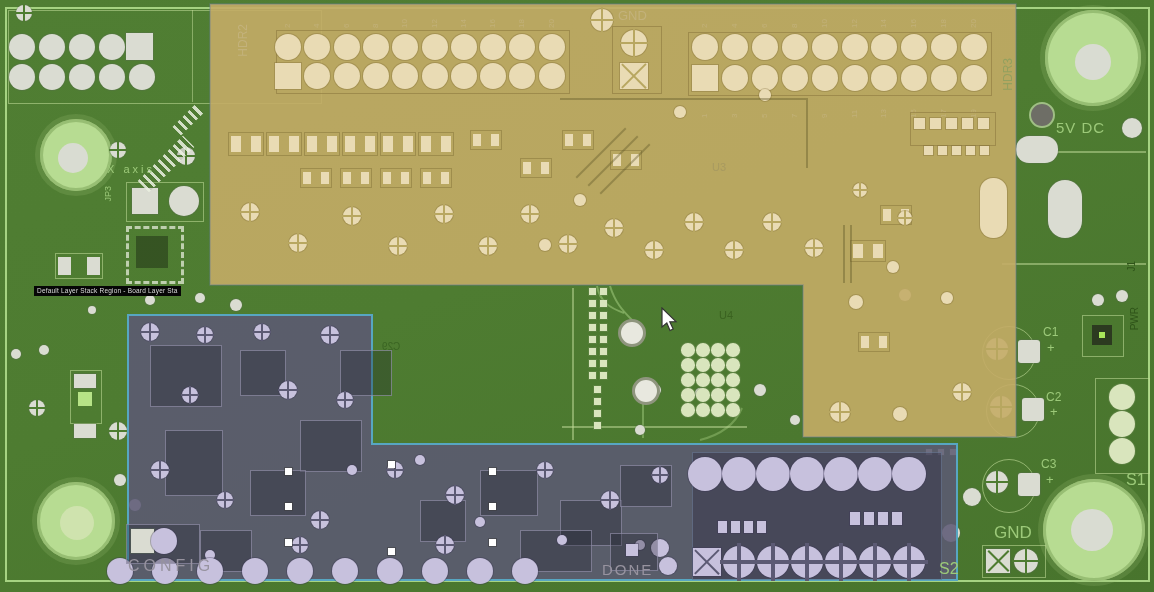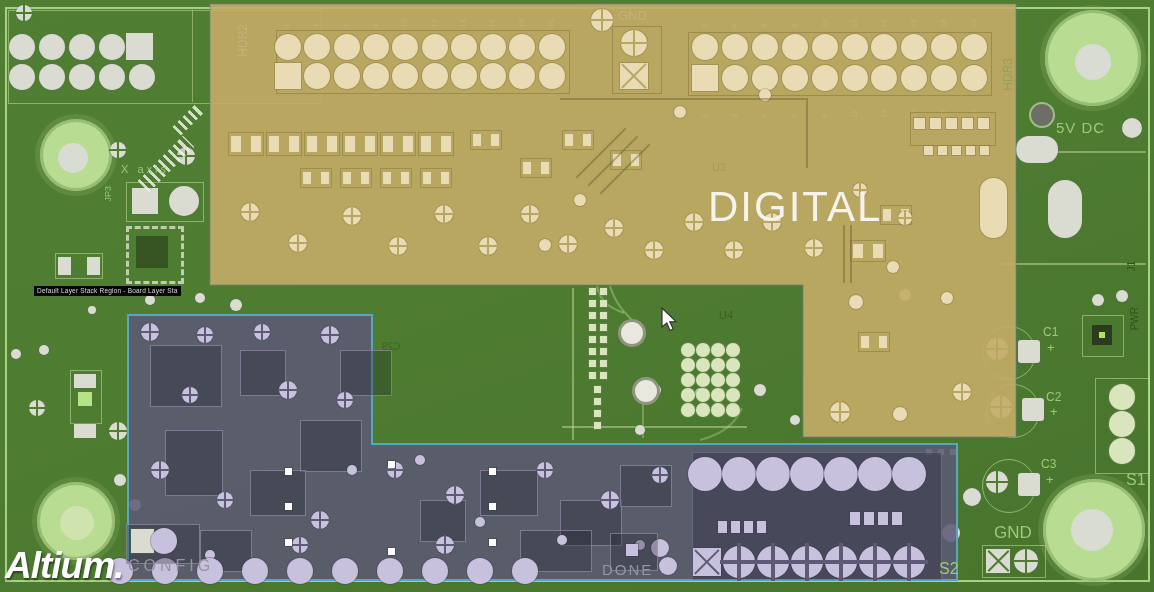--- a/index.html
+++ b/index.html
@@ -488,7 +488,7 @@
   <div class="lbl silk-tan vert" style="left:236px;top:24px;font-size:12px;">HDR2</div>
   <div class="lbl silk-olive vert" style="left:1001px;top:58px;font-size:12px;">HDR3</div>
   <div class="lbl silk-tan" style="left:618px;top:8px;font-size:13px;">GND</div>
-  <div class="lbl silk-green" style="left:121px;top:163px;font-size:11px;letter-spacing:3px;">X axis</div>
+  <div class="lbl silk-green" style="left:107px;top:163px;font-size:11px;letter-spacing:3px;">X axis</div>
   <div class="lbl silk-green vert" style="left:103px;top:186px;font-size:9px;">JP3</div>
   <div class="lbl" style="left:712px;top:161px;font-size:11px;color:rgba(166,153,96,.95);">U3</div>
   <div class="lbl" style="left:719px;top:309px;font-size:11px;color:rgba(57,96,31,.9);">U4</div>

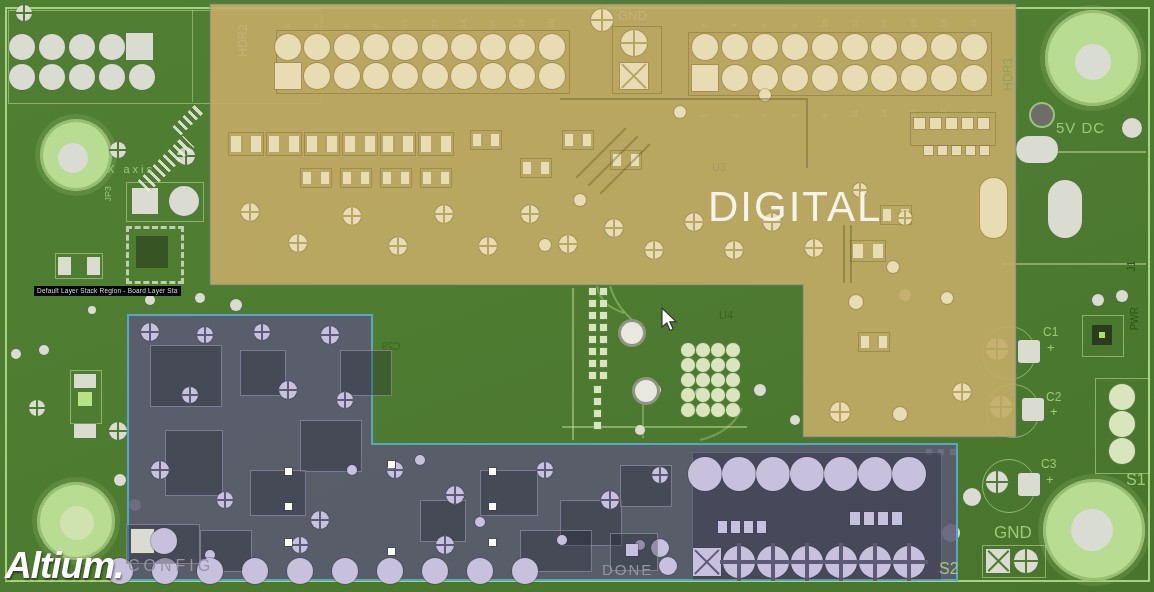--- a/index.html
+++ b/index.html
@@ -483,7 +483,6 @@
       <div class="sqr lav" style="left: 892px; top: 512px; width: 10px; height: 13px;"></div>
     </div>
 
-  <div class="big" style="left:708px;top:183px;">DIGITAL</div>
 
   <div class="lbl silk-tan vert" style="left:236px;top:24px;font-size:12px;">HDR2</div>
   <div class="lbl silk-olive vert" style="left:1001px;top:58px;font-size:12px;">HDR3</div>

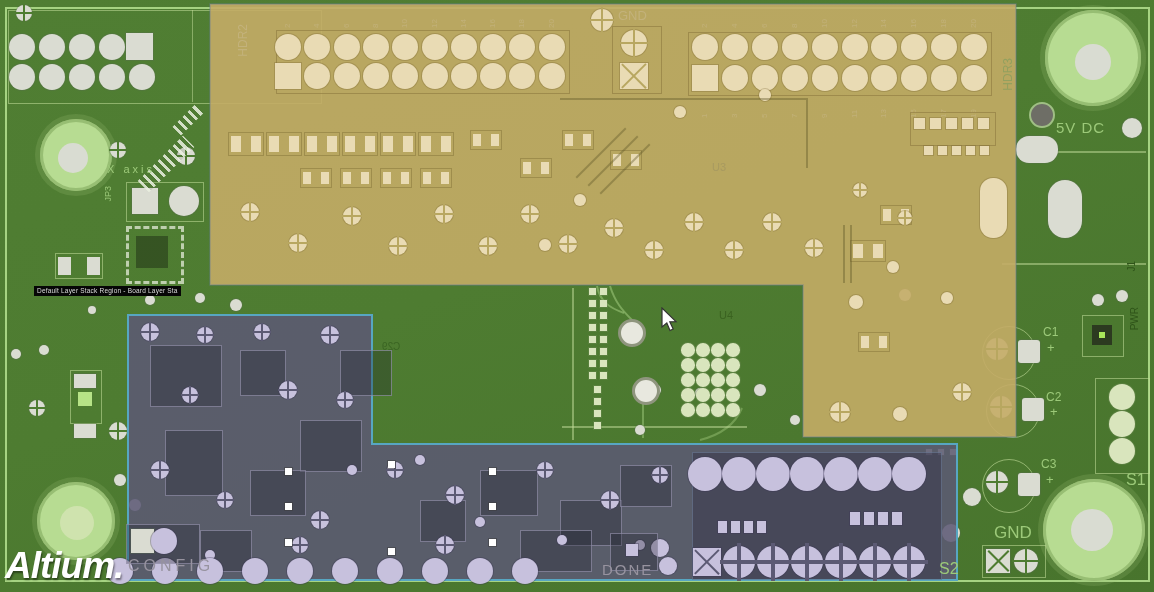--- a/index.html
+++ b/index.html
@@ -519,7 +519,6 @@
     </div>
 
   <div id="tooltip">Default Layer Stack Region - Board Layer Sta</div>
-  <div id="watermark">Altium.</div>
 
   <svg id="cursor" width="18" height="26" viewBox="0 0 18 26">
     <path d="M1,1 L1,20 L5.8,16 L9,23.5 L12.2,22 L8.8,14.8 L15,14.6 Z" fill="#ffffff" stroke="#333333" stroke-width="1.2"></path>

